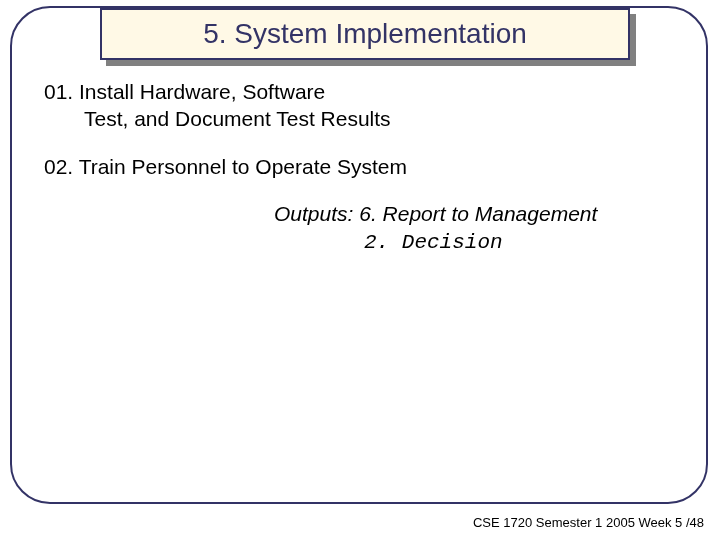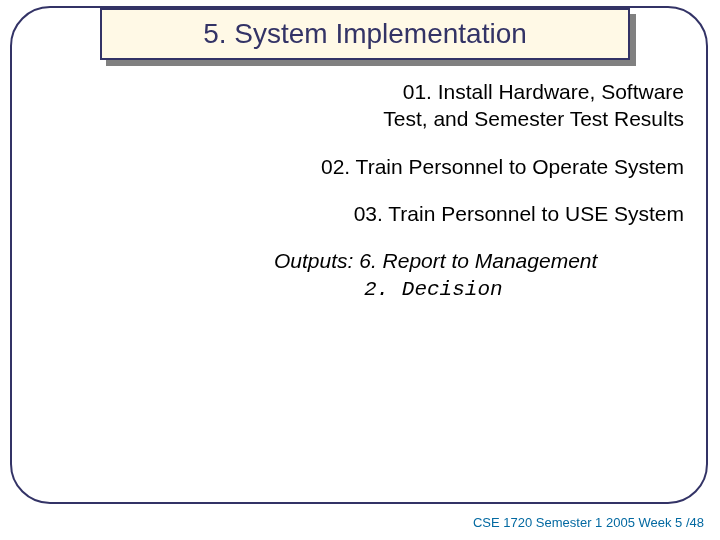--- a/index.html
+++ b/index.html
@@ -59,7 +59,6 @@
   }
   .item {
     margin-bottom: 20px;
-    text-align: right;
   }
   .indent {
     padding-left: 40px;

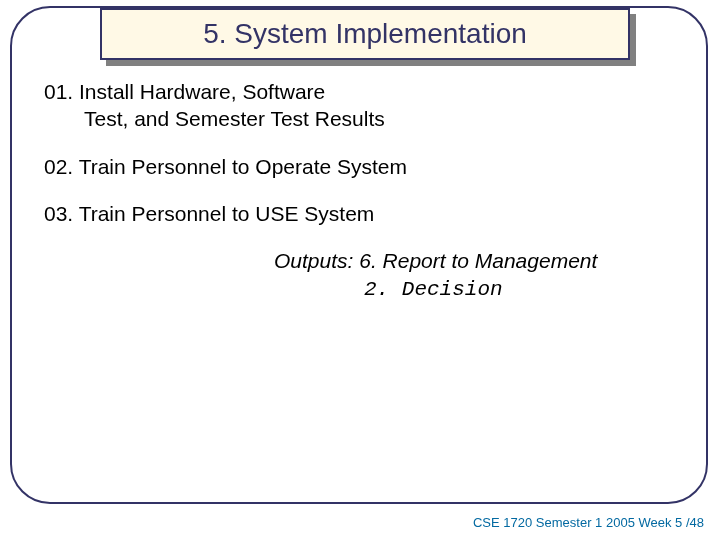--- a/index.html
+++ b/index.html
@@ -95,7 +95,7 @@
 
   <div class="item">
     <div>01. Install Hardware, Software</div>
-    <div class="indent">Test, and Semester Test Results</div>
+    <div class="indent">Test, and Document Test Results</div>
   </div>
 
   <div class="item">02. Train Personnel to Operate System</div>

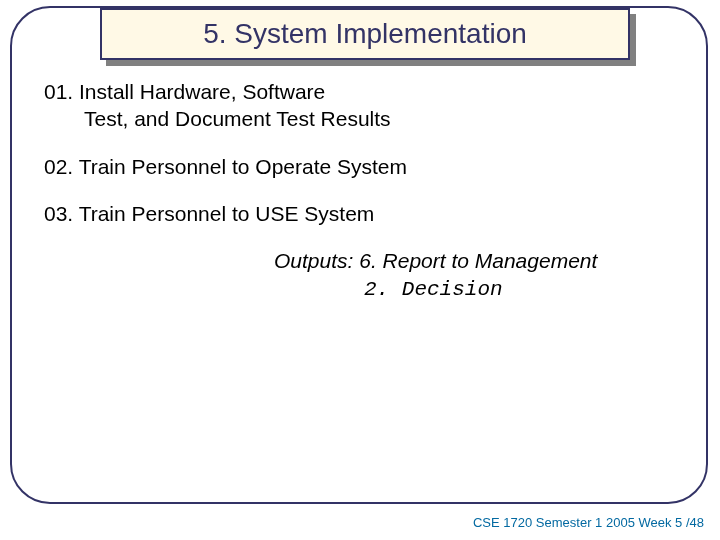--- a/index.html
+++ b/index.html
@@ -100,7 +100,6 @@
 
   <div class="item">02. Train Personnel to Operate System</div>
 
-  <div class="item">03.  Train Personnel to USE System</div>
 
 
   <div>

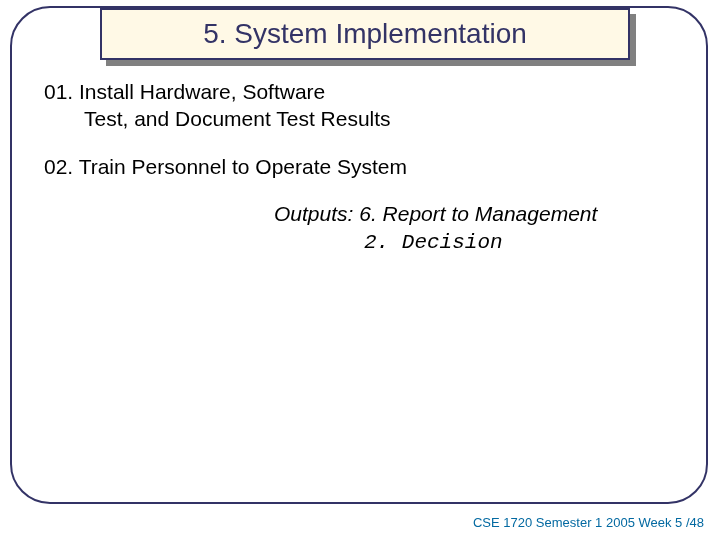--- a/index.html
+++ b/index.html
@@ -78,7 +78,7 @@
     bottom: 10px;
     right: 16px;
     font-size: 13px;
-    color: #0369a1;
+    color: #000000;
   }
 </style>
 </head>

